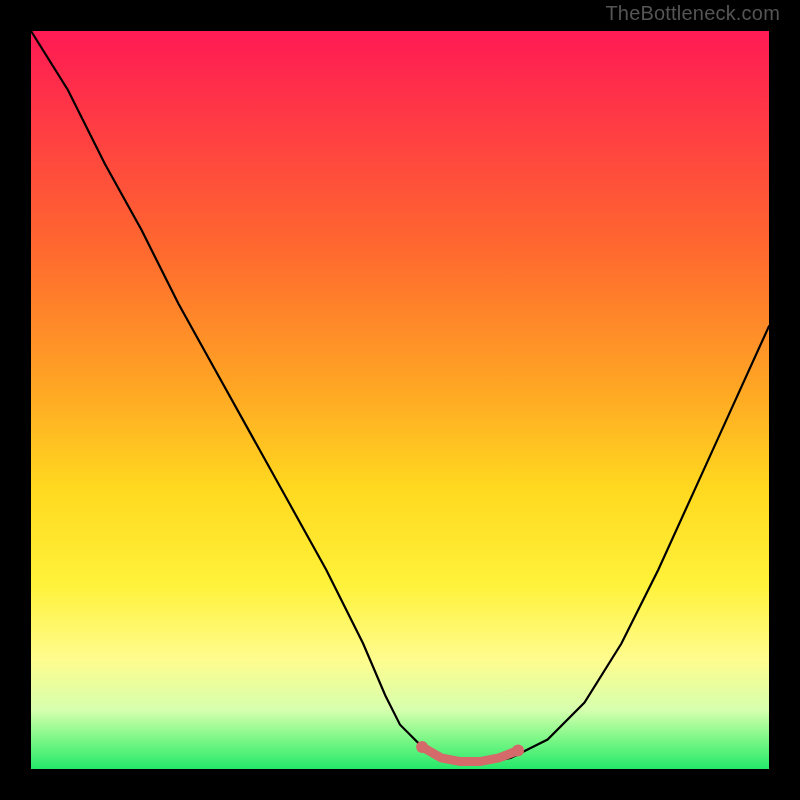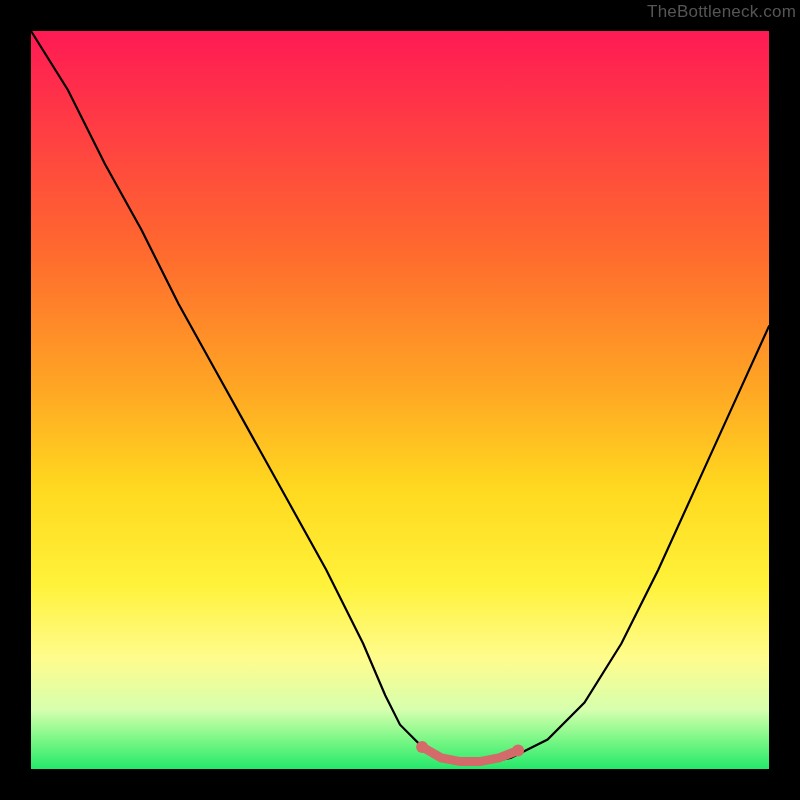--- a/index.html
+++ b/index.html
@@ -19,9 +19,9 @@
   .watermark {
     position: absolute;
     top: 2px;
-    right: 4px;
+    right: 20px;
     color: #555555;
-    font-size: 17px;
+    font-size: 20px;
     font-weight: 400;
     letter-spacing: 0.2px;
     z-index: 20;

